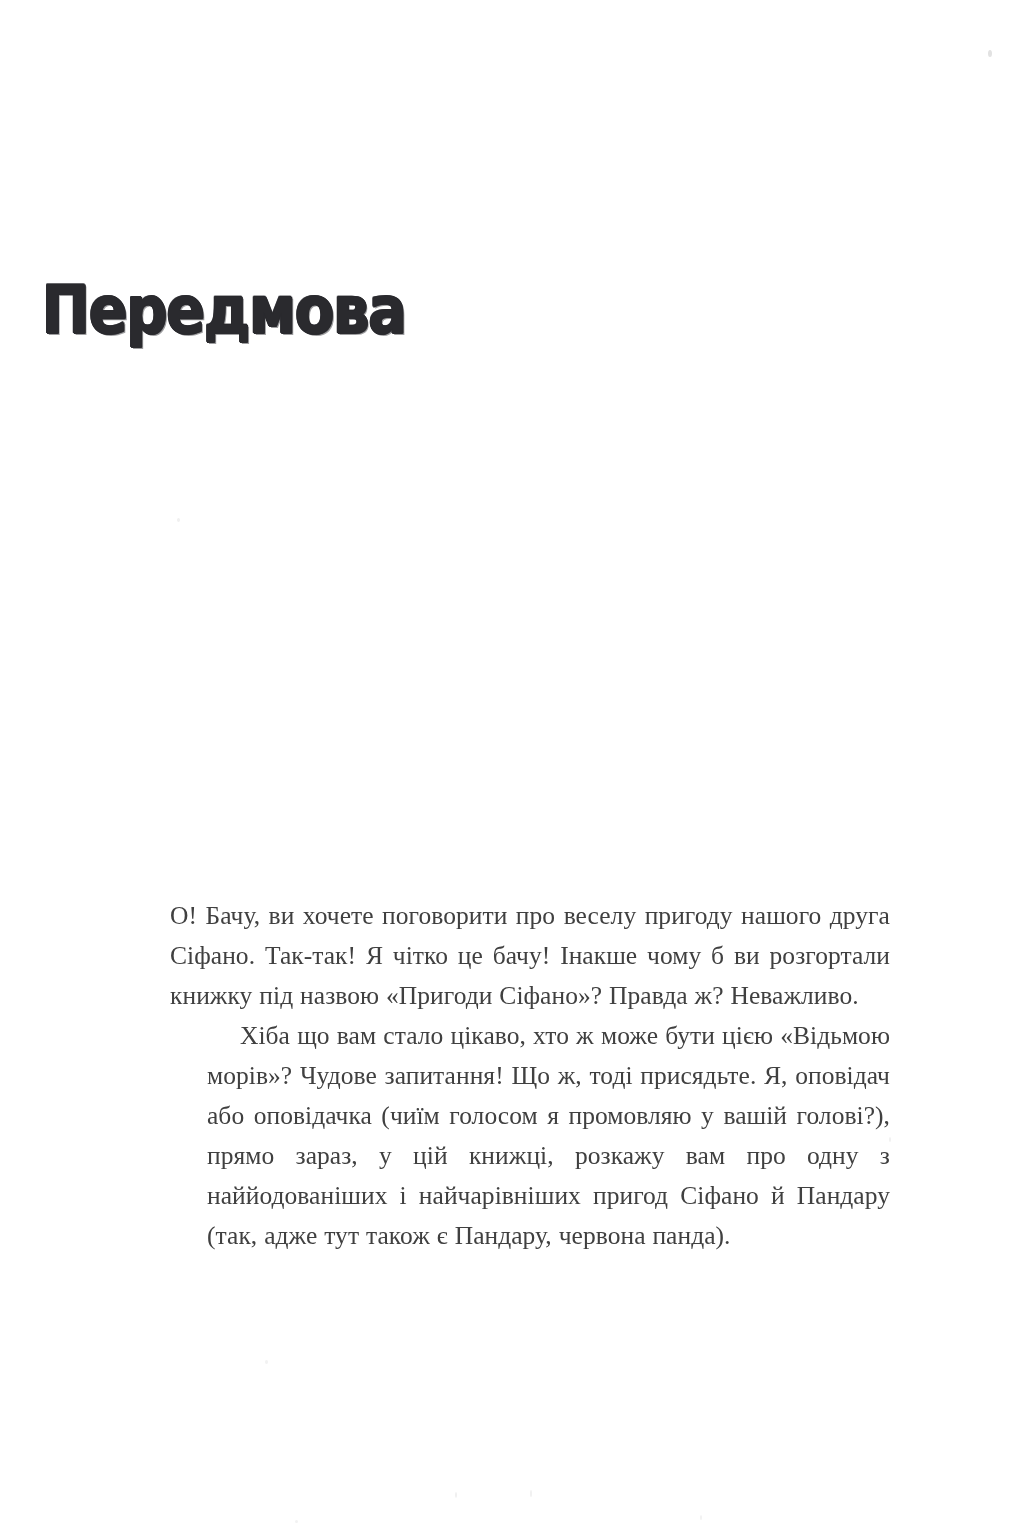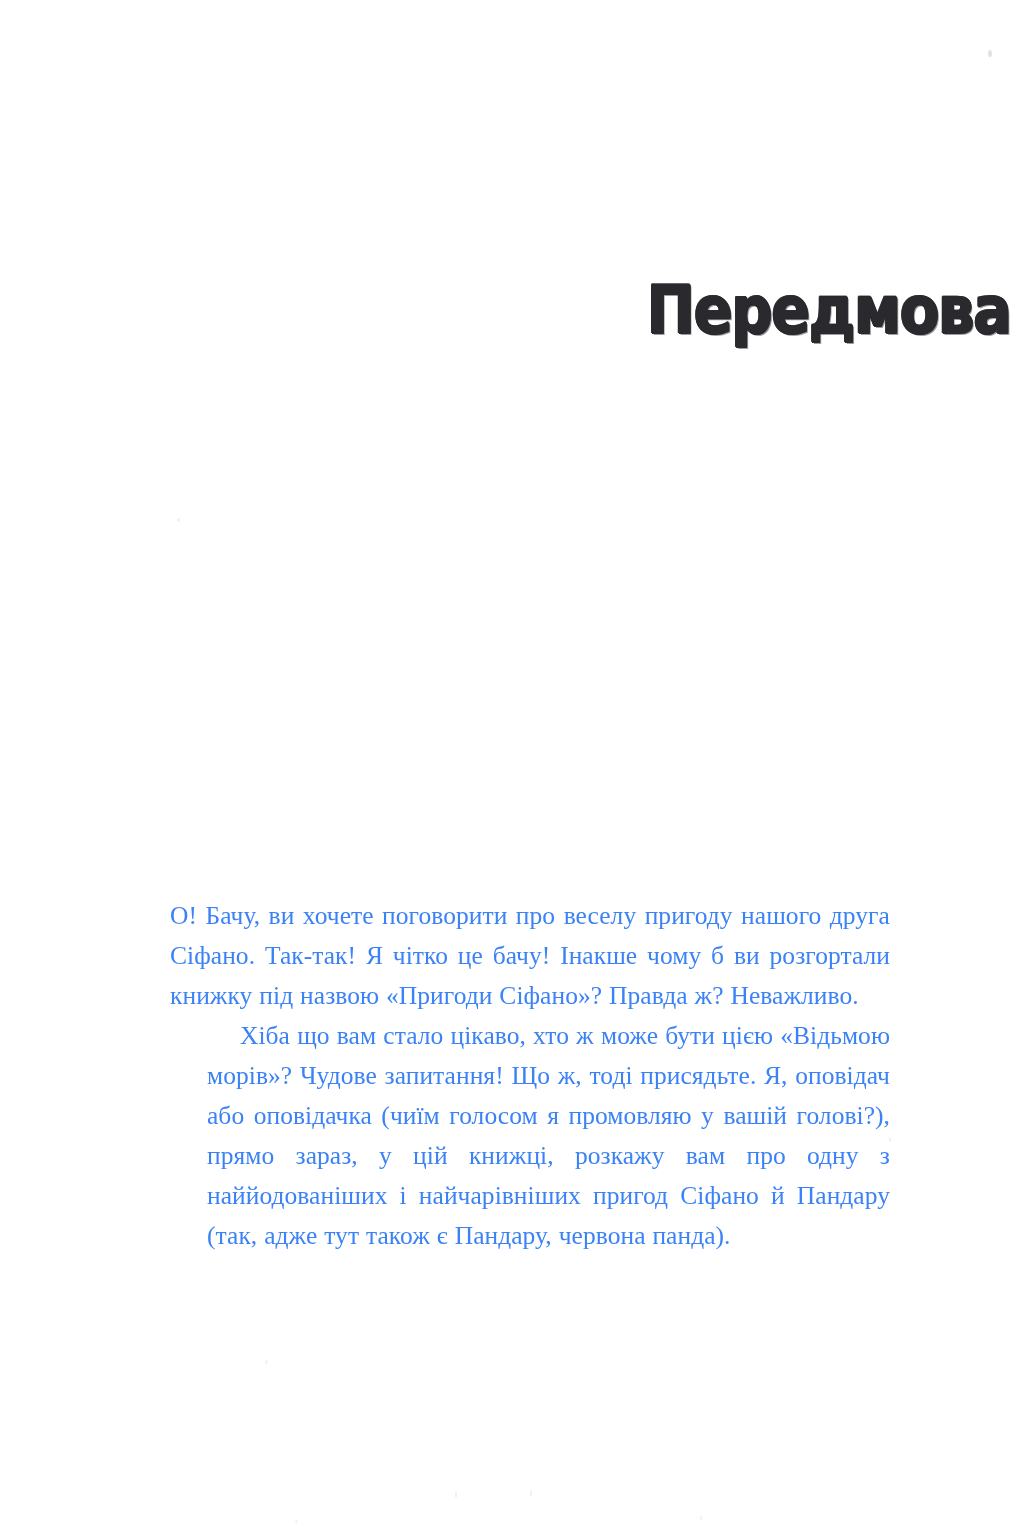--- a/index.html
+++ b/index.html
@@ -43,7 +43,7 @@
     left: 0;
     right: 0;
     top: 236px;
-    text-align: right;
+    text-align: left;
     margin-left: 28px;
   }
 

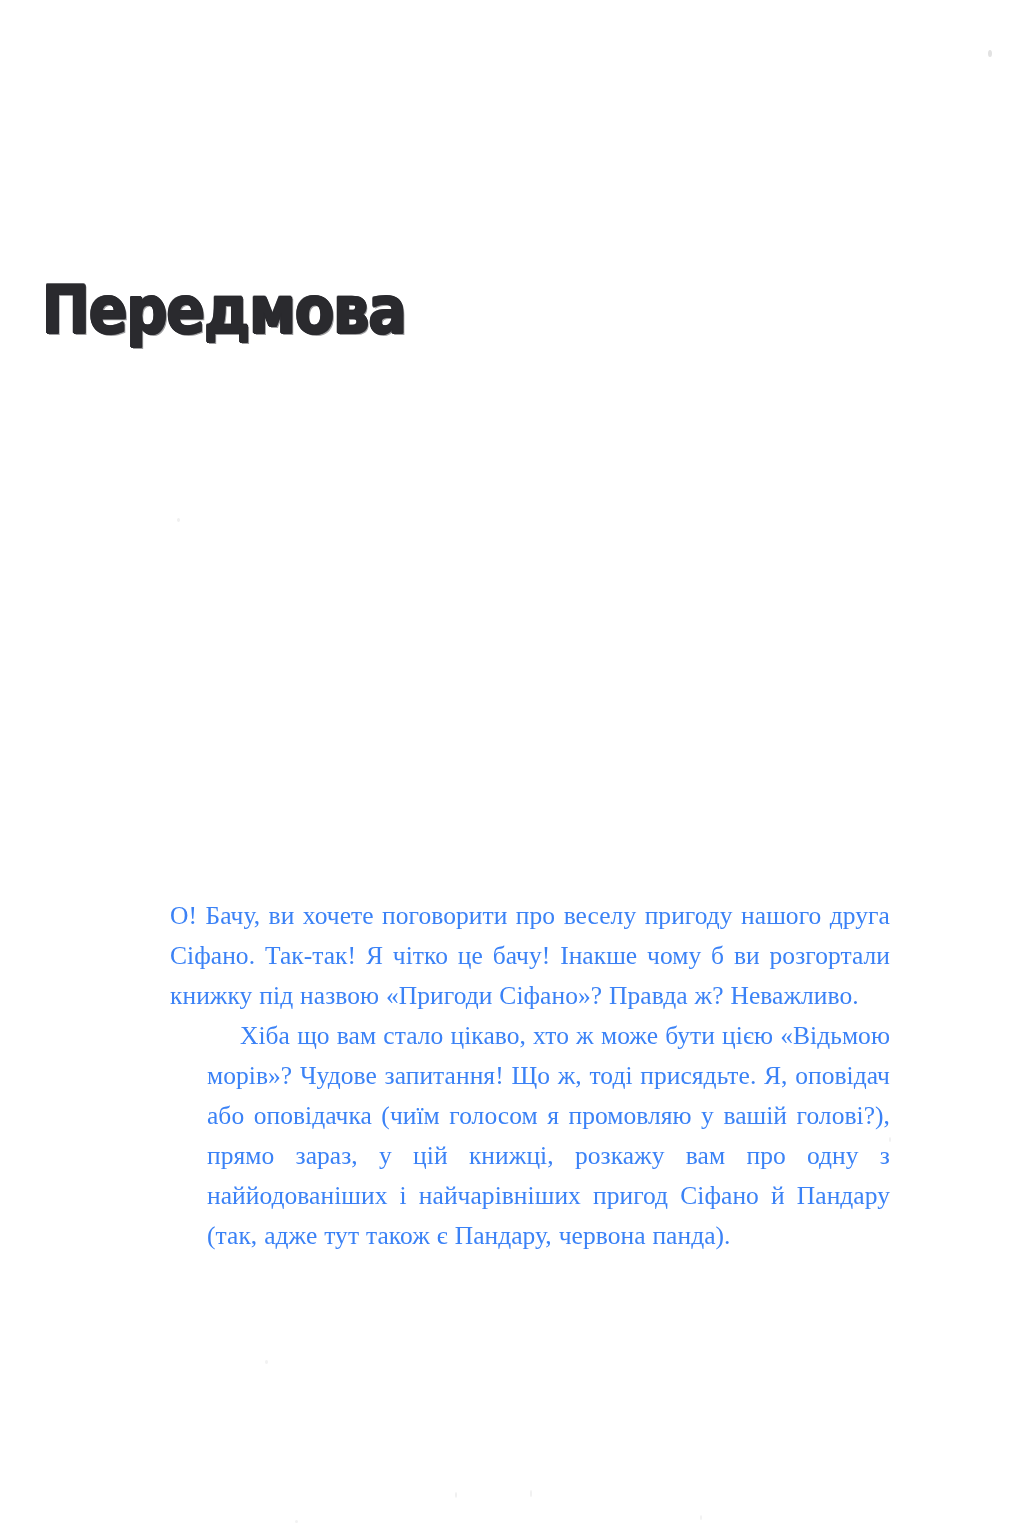--- a/index.html
+++ b/index.html
@@ -85,7 +85,7 @@
     text-justify: inter-word;
     letter-spacing: 0.05px;
     word-spacing: 0.5px;
-    color: #3b82f6;
+    color: #404040;
     hyphens: manual;
   }
 

